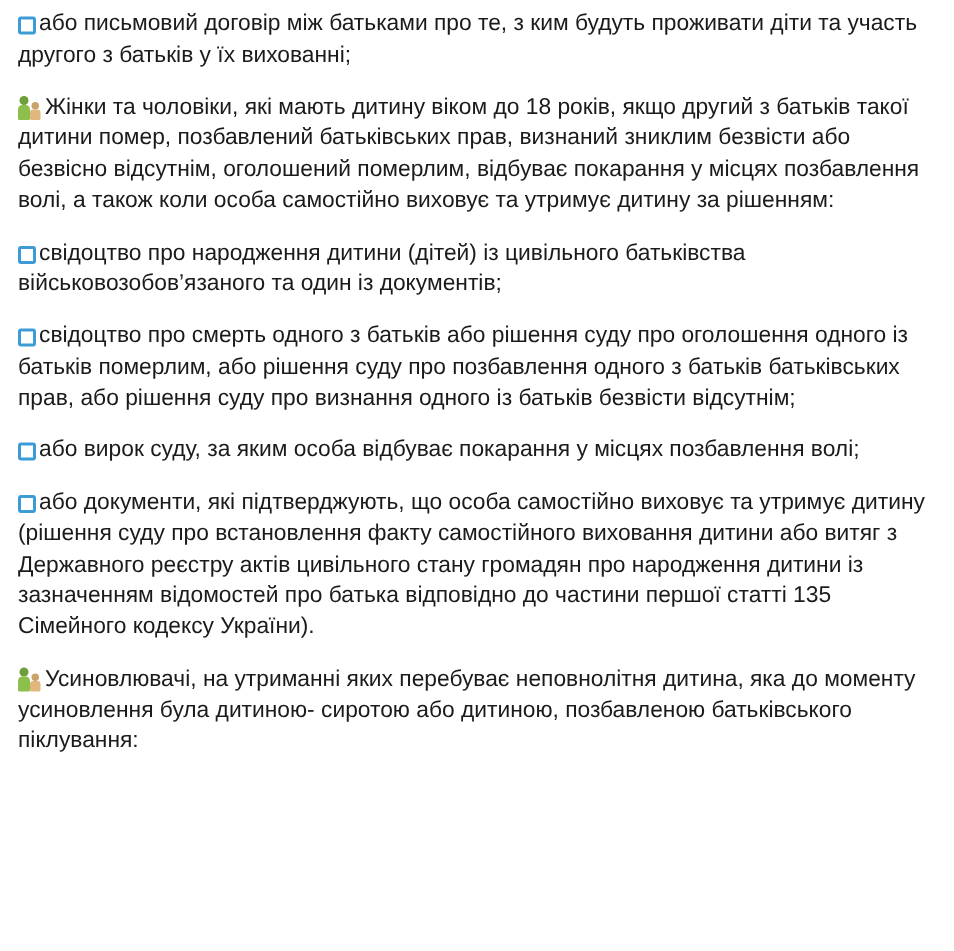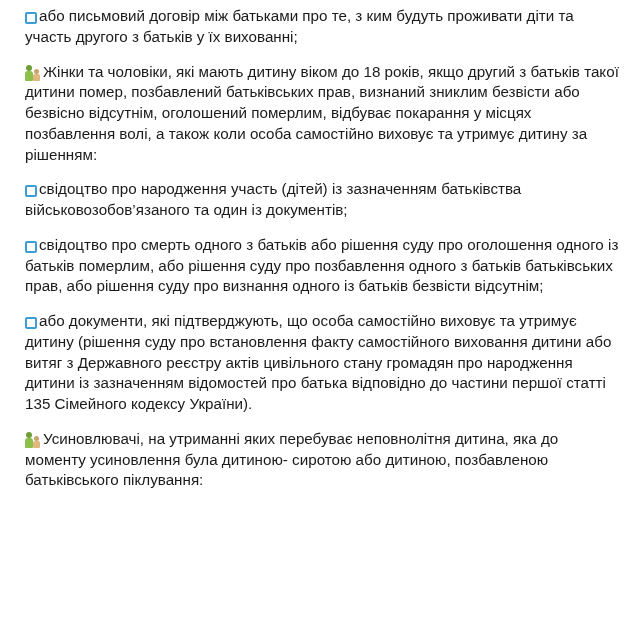--- a/index.html
+++ b/index.html
@@ -17,7 +17,7 @@
   .page {
     width: 628px;
     box-sizing: border-box;
-    padding: 6px 8px 0 25px;
+    padding: 6px 8px 0 12px;
   }
   .block {
     display: block;

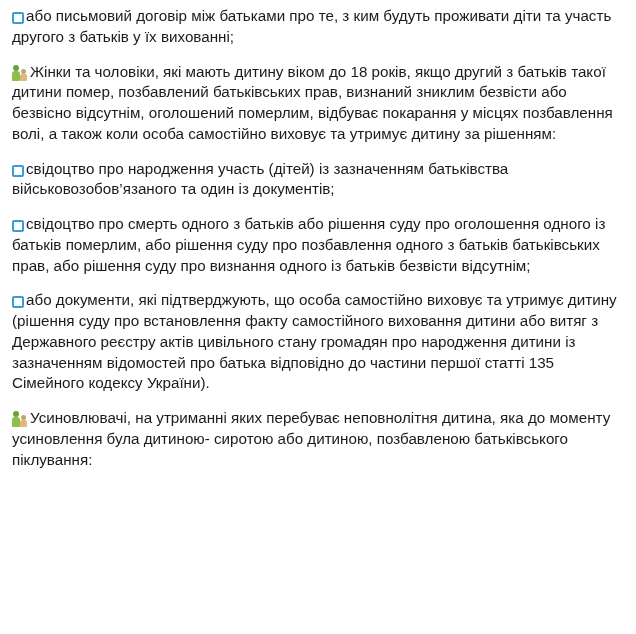--- a/index.html
+++ b/index.html
@@ -112,7 +112,7 @@
   </p>
 
   <p class="block">
-    <span class="marker cb"></span><span class="txt">свідоцтво про народження участь (дітей) із зазначенням батьківства військовозобов’язаного та один із документів;</span>
+    <span class="marker cb"></span><span class="txt">свідоцтво про народження дитини (дітей) із цивільного батьківства військовозобов’язаного та один із документів;</span>
   </p>
 
   <p class="block">

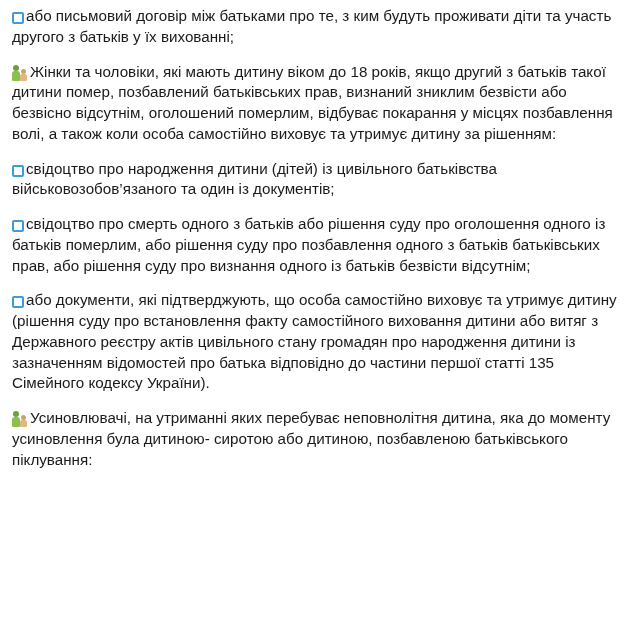--- a/index.html
+++ b/index.html
@@ -119,6 +119,9 @@
     <span class="marker cb"></span><span class="txt">свідоцтво про смерть одного з батьків або рішення суду про оголошення одного із батьків померлим, або рішення суду про позбавлення одного з батьків батьківських прав, або рішення суду про визнання одного із батьків безвісти відсутнім;</span>
   </p>
 
+  <p class="block">
+    <span class="marker cb"></span><span class="txt">або вирок суду, за яким особа відбуває покарання у місцях позбавлення волі;</span>
+  </p>
 
   <p class="block">
     <span class="marker cb"></span><span class="txt">або документи, які підтверджують, що особа самостійно виховує та утримує дитину (рішення суду про встановлення факту самостійного виховання дитини або витяг з Державного реєстру актів цивільного стану громадян про народження дитини із зазначенням відомостей про батька відповідно до частини першої статті 135 Сімейного кодексу України).</span>

